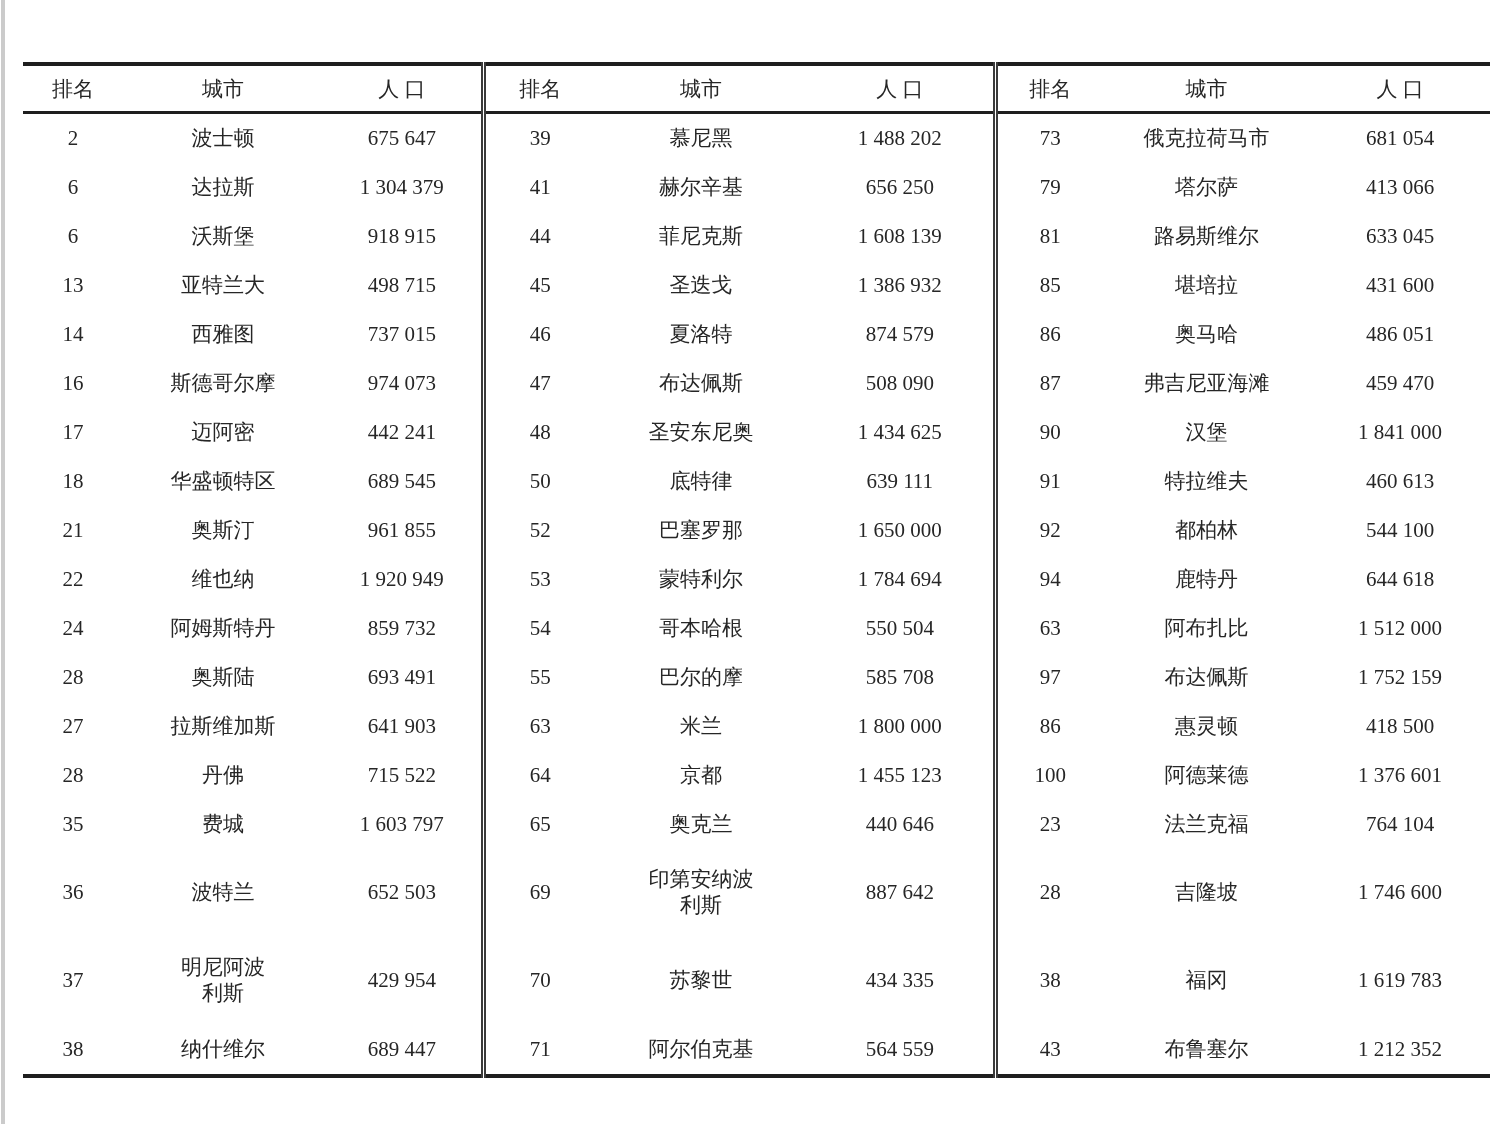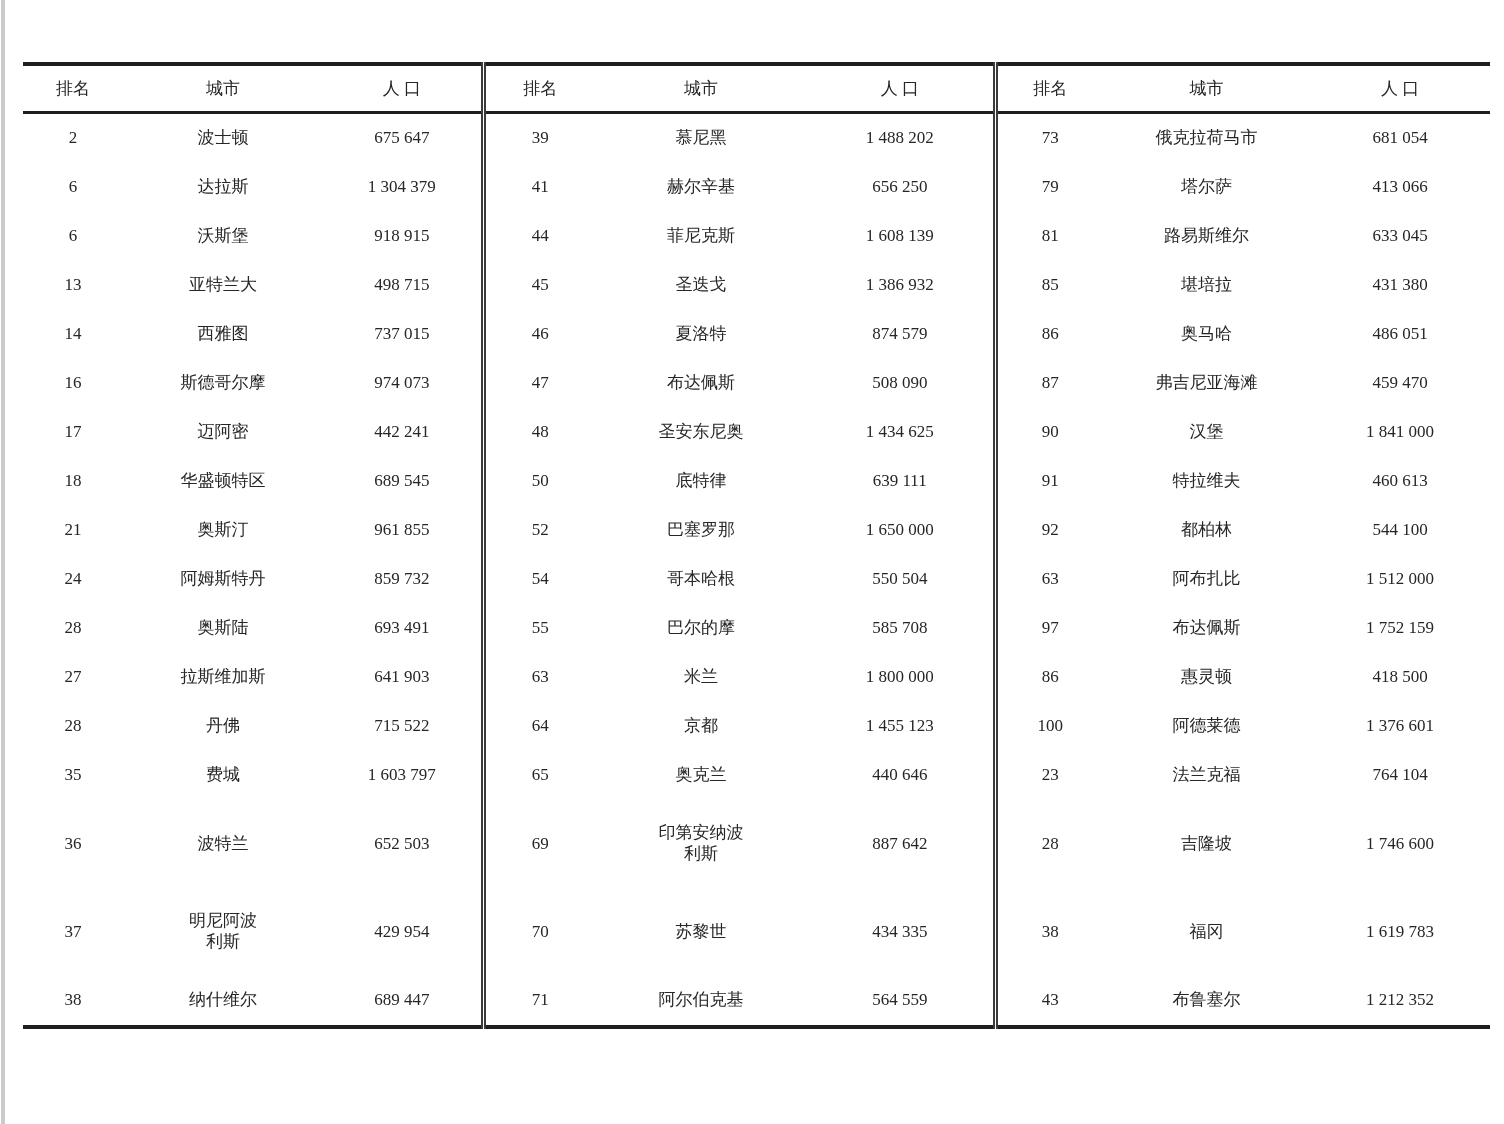--- a/index.html
+++ b/index.html
@@ -32,7 +32,7 @@
     table-layout: fixed;
     border-top: 4px solid #1e1e1e;
     border-bottom: 4px solid #1e1e1e;
-    font-size: 17px;
+    font-size: 21px;
   }
   thead th {
     height: 45px;

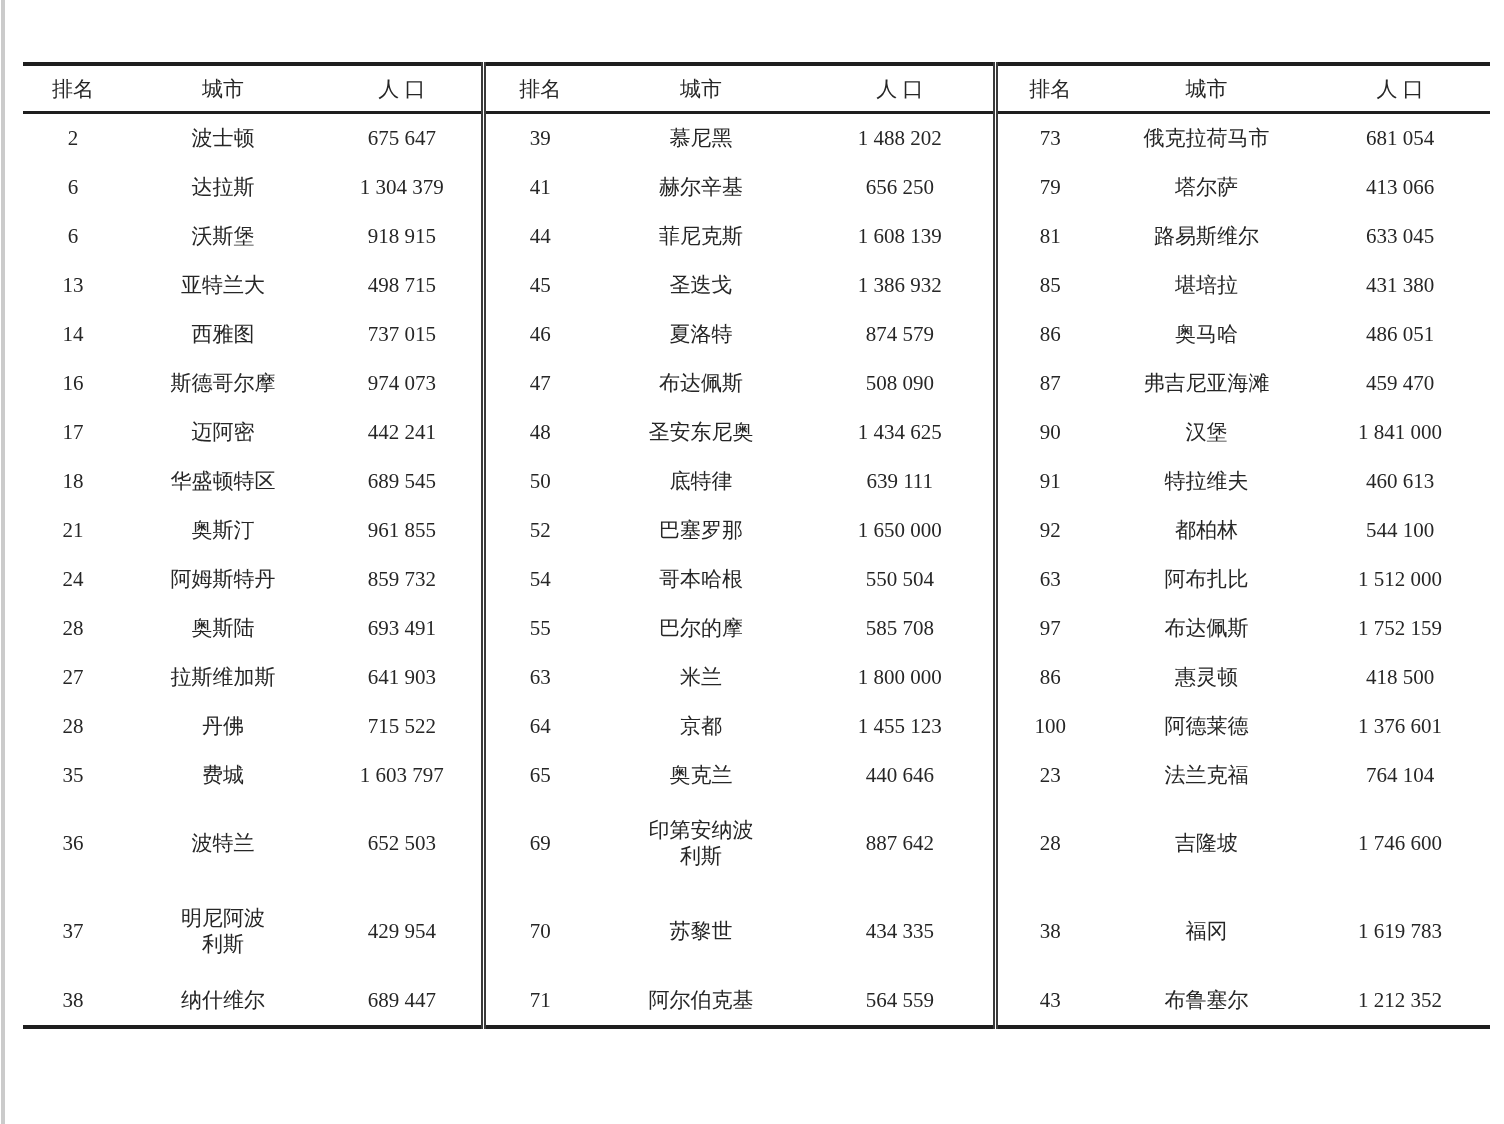--- a/index.html
+++ b/index.html
@@ -132,7 +132,7 @@
         <td class="pop sep">1 386 932</td>
         <td class="rank">85</td>
         <td class="city">堪培拉</td>
-        <td class="pop">431 380</td>
+        <td class="pop">431 600</td>
       </tr>
       <tr>
         <td class="rank">14</td>

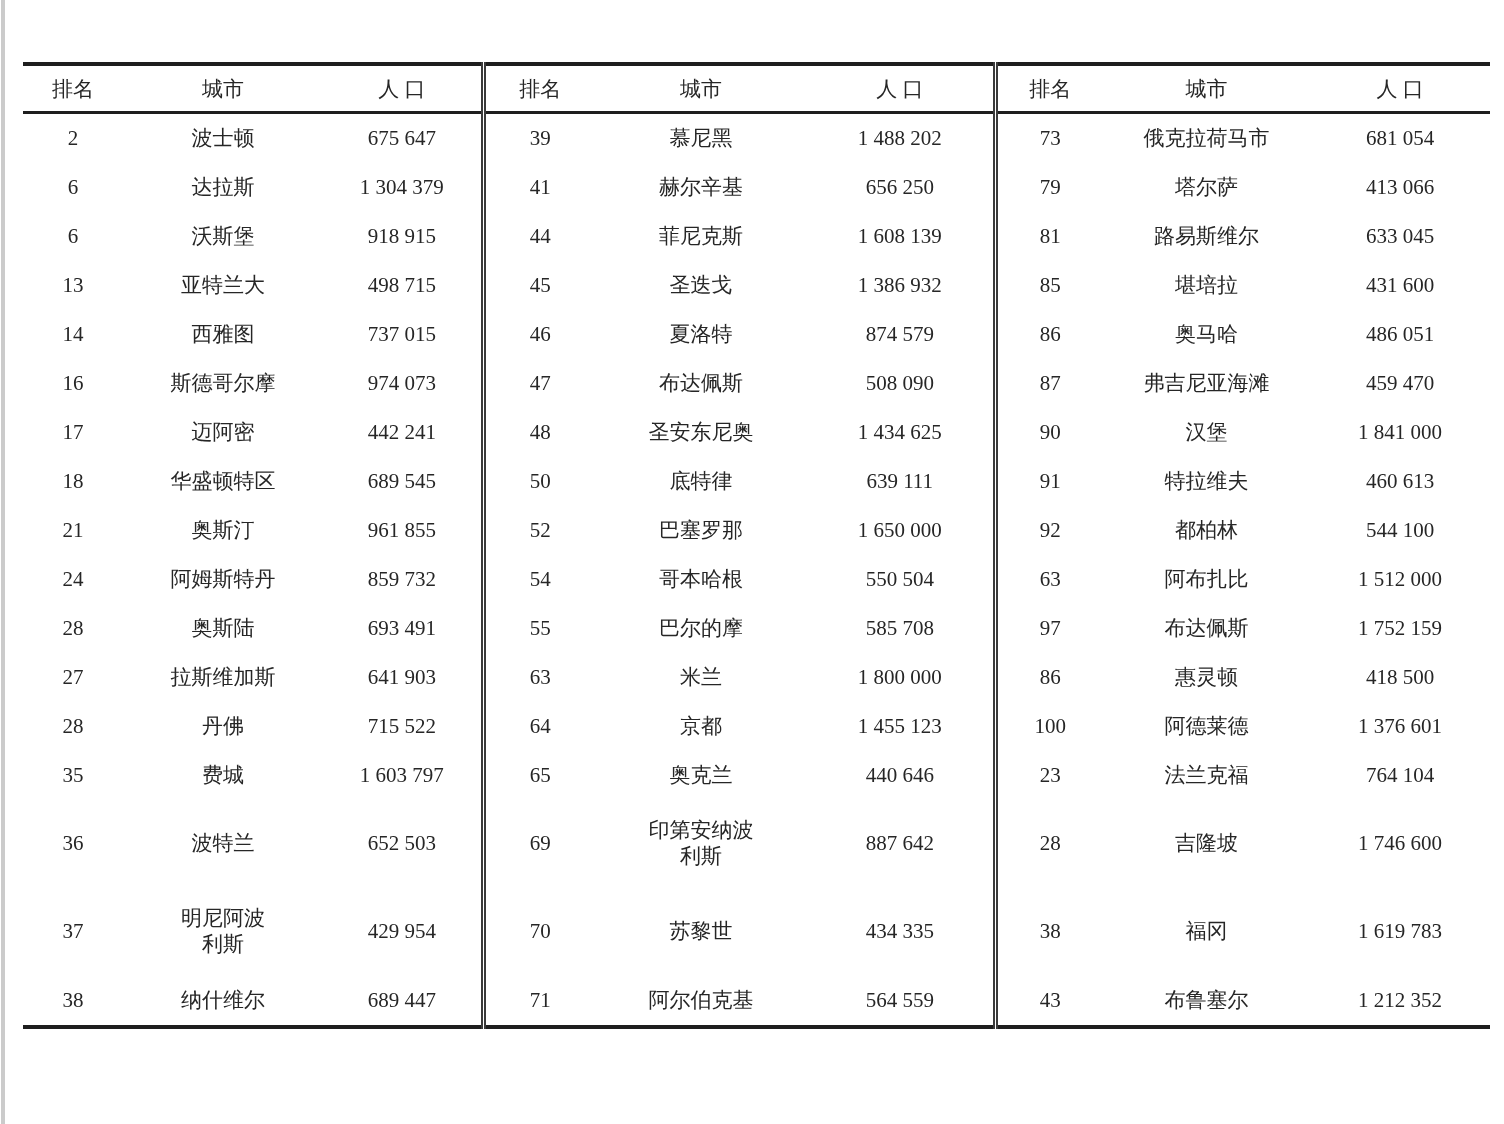--- a/index.html
+++ b/index.html
@@ -190,6 +190,17 @@
         <td class="pop">544 100</td>
       </tr>
       <tr>
+        <td class="rank">22</td>
+        <td class="city">维也纳</td>
+        <td class="pop sep">1 920 949</td>
+        <td class="rank">53</td>
+        <td class="city">蒙特利尔</td>
+        <td class="pop sep">1 784 694</td>
+        <td class="rank">94</td>
+        <td class="city">鹿特丹</td>
+        <td class="pop">644 618</td>
+      </tr>
+      <tr>
         <td class="rank">24</td>
         <td class="city">阿姆斯特丹</td>
         <td class="pop sep">859 732</td>

